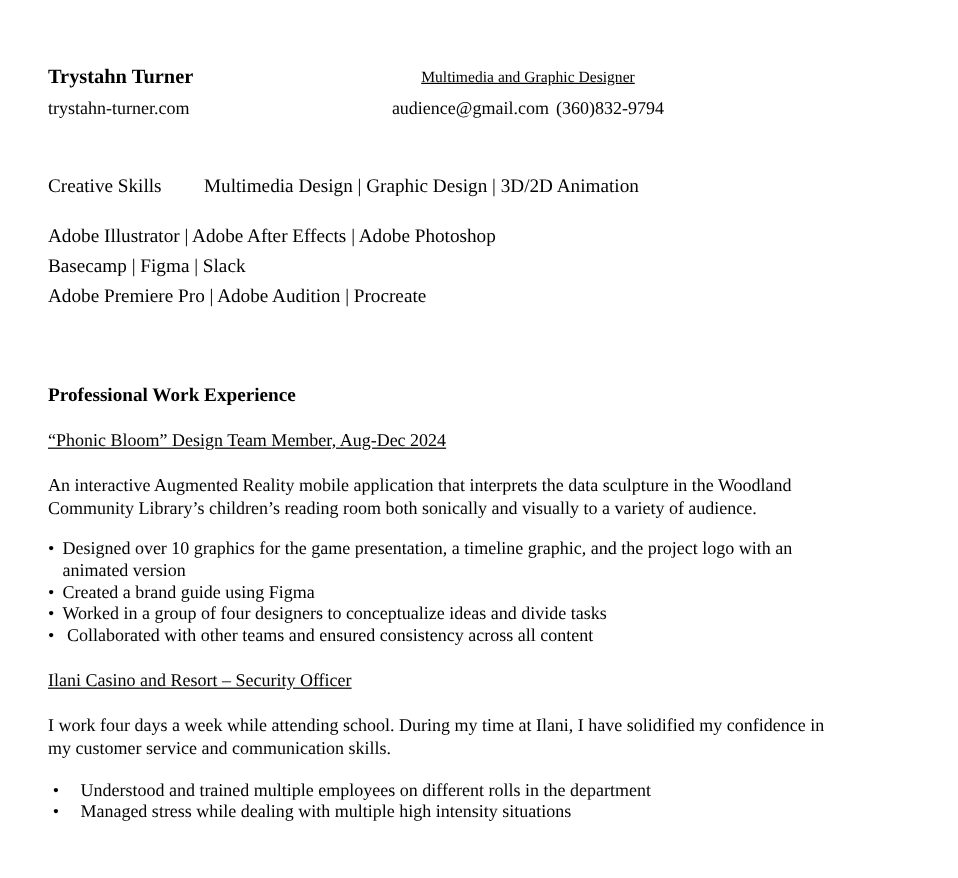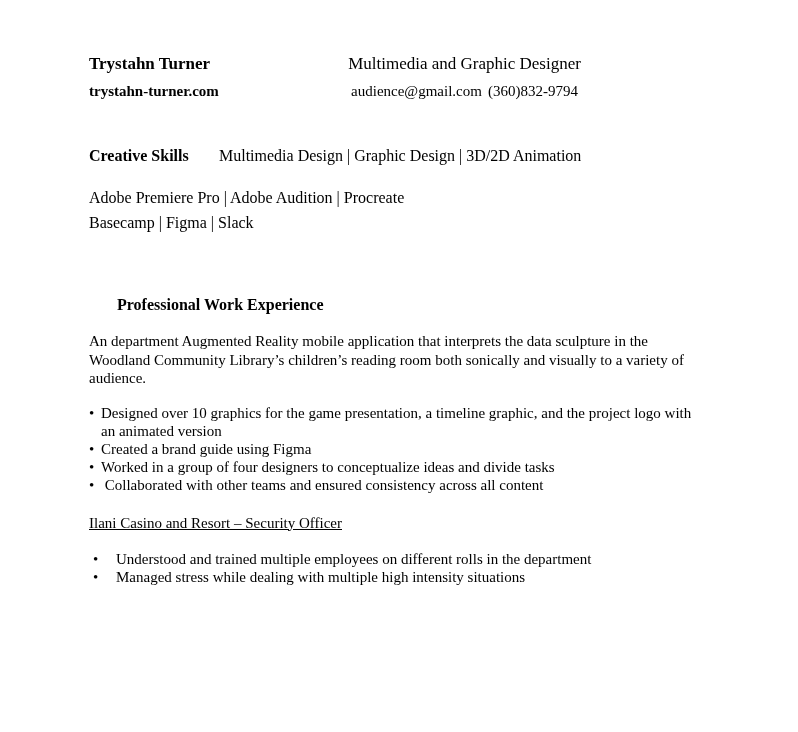--- a/index.html
+++ b/index.html
@@ -15,7 +15,7 @@
     box-sizing: border-box;
     width: 798px;
     height: 732px;
-    padding: 50px 99px 0 89px;
+    padding: 50px 99px 0 40px;
   }
 
   

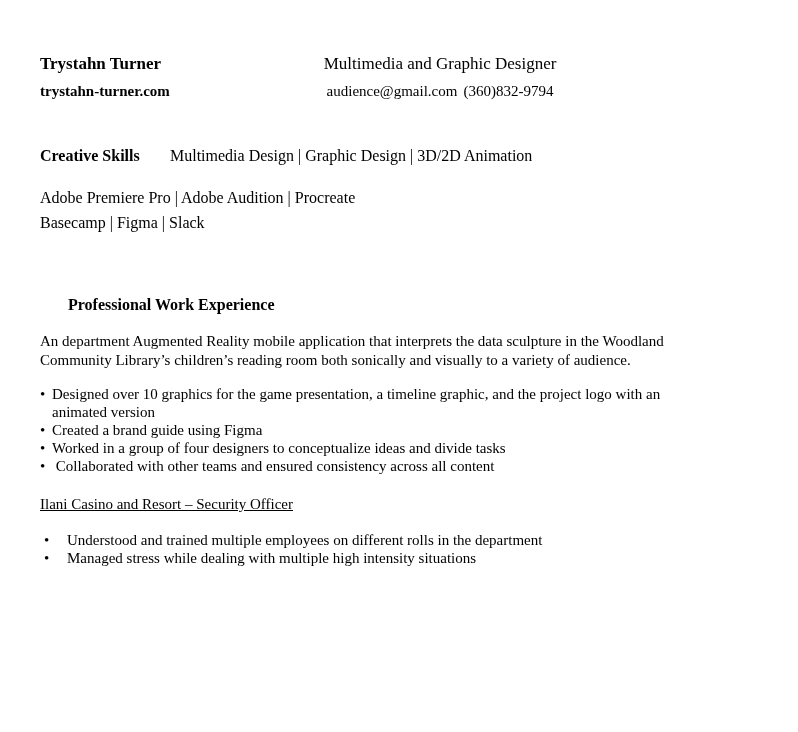--- a/index.html
+++ b/index.html
@@ -23,7 +23,7 @@
   .hdr-left { width: 141px; white-space: nowrap; }
   .hdr-right { flex: 1; text-align: center; white-space: nowrap; }
   .name  { font-size: 17px; font-weight: bold; line-height: 28px; }
-  .title { font-size: 17px; line-height: 28px; }
+  .title { font-size: 13px; line-height: 28px; text-decoration: underline; }
   .website { font-size: 15px; line-height: 27px; font-weight: bold; }
   .contact { font-size: 15px; line-height: 27px; }
   .contact .phone { margin-left: 6px; }

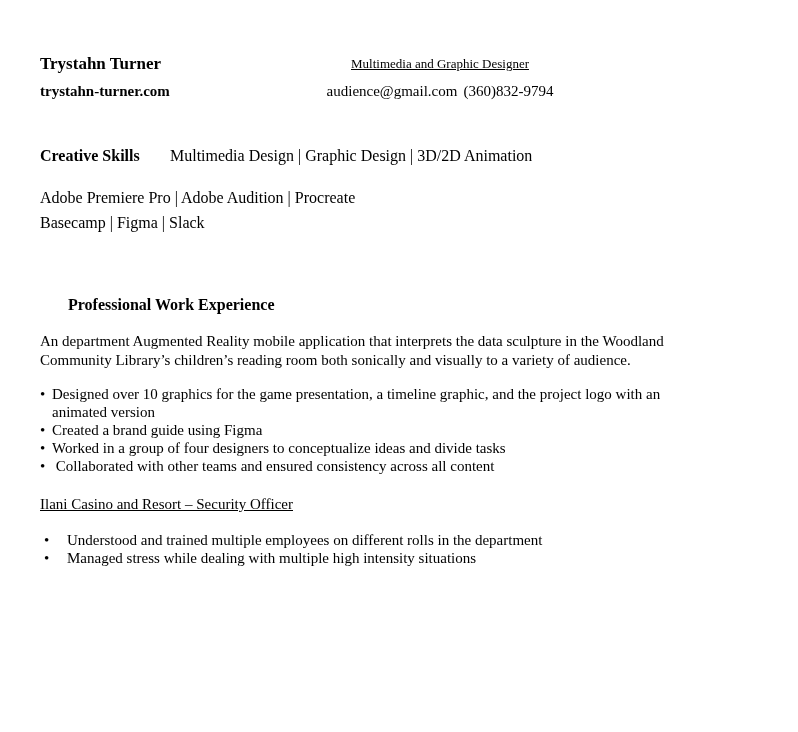--- a/index.html
+++ b/index.html
@@ -24,7 +24,7 @@
   .hdr-right { flex: 1; text-align: center; white-space: nowrap; }
   .name  { font-size: 17px; font-weight: bold; line-height: 28px; }
   .title { font-size: 13px; line-height: 28px; text-decoration: underline; }
-  .website { font-size: 15px; line-height: 27px; font-weight: bold; }
+  .website { font-size: 15px; line-height: 27px; }
   .contact { font-size: 15px; line-height: 27px; }
   .contact .phone { margin-left: 6px; }
 

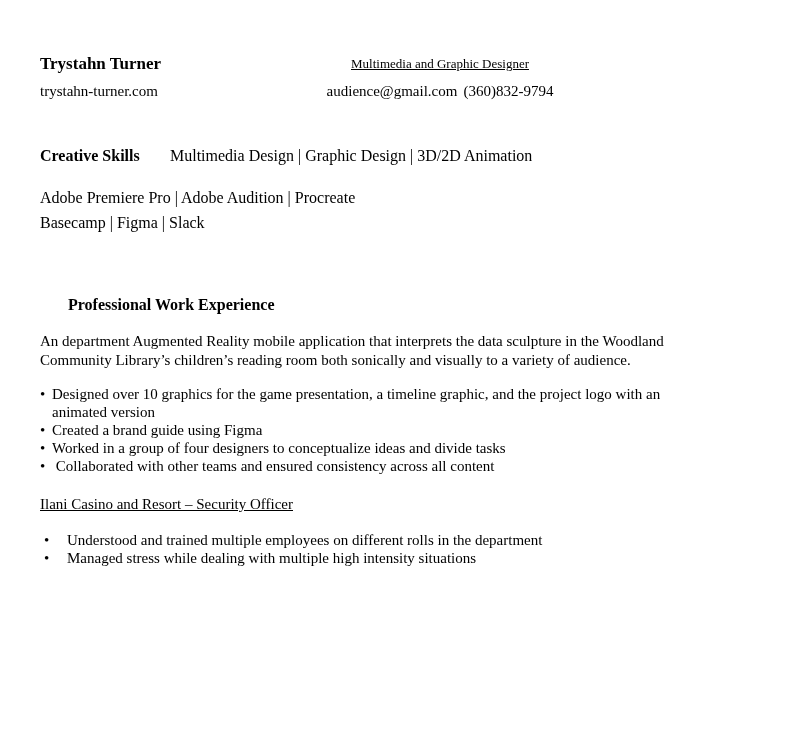--- a/index.html
+++ b/index.html
@@ -32,7 +32,7 @@
   .skill-row { display: flex; font-size: 16px; line-height: 25px; }
   .skill-row.creative { margin-top: 38px; }
   .skill-row.software { margin-top: 17px; }
-  .skill-label { width: 130px; font-weight: bold; }
+  .skill-label { width: 130px; font-weight: normal; }
   .skill-lines { flex: 1; text-align: left; }
 
   

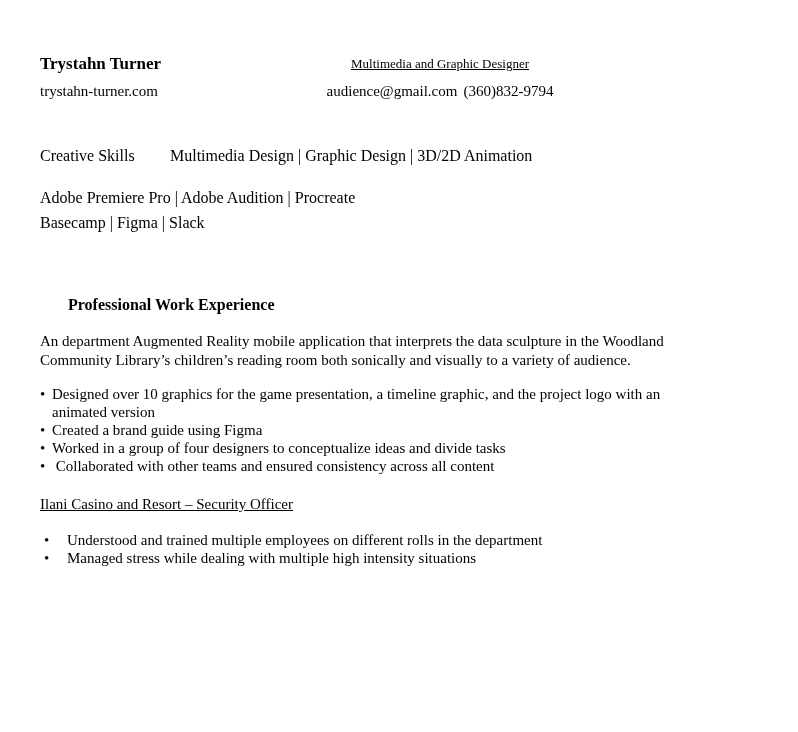--- a/index.html
+++ b/index.html
@@ -71,6 +71,7 @@
 
   <div class="skill-row software">
     <div class="skill-lines">
+      <div>Adobe Illustrator | Adobe After Effects | Adobe Photoshop</div>
       <div>Adobe Premiere Pro | Adobe Audition | Procreate</div>
       <div>Basecamp | Figma | Slack</div>
     </div>

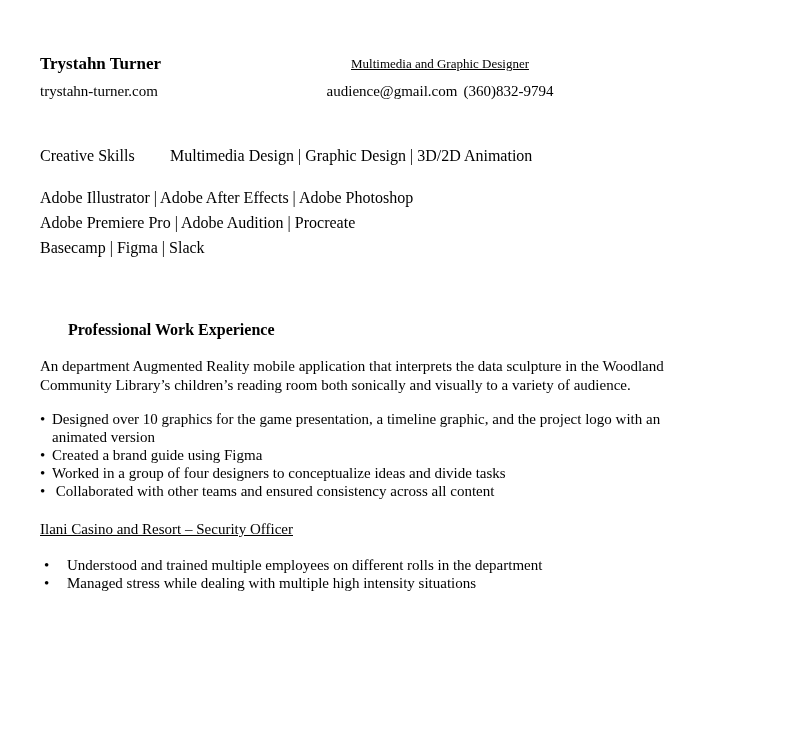--- a/index.html
+++ b/index.html
@@ -72,8 +72,8 @@
   <div class="skill-row software">
     <div class="skill-lines">
       <div>Adobe Illustrator | Adobe After Effects | Adobe Photoshop</div>
+      <div>Basecamp | Figma | Slack</div>
       <div>Adobe Premiere Pro | Adobe Audition | Procreate</div>
-      <div>Basecamp | Figma | Slack</div>
     </div>
   </div>
 

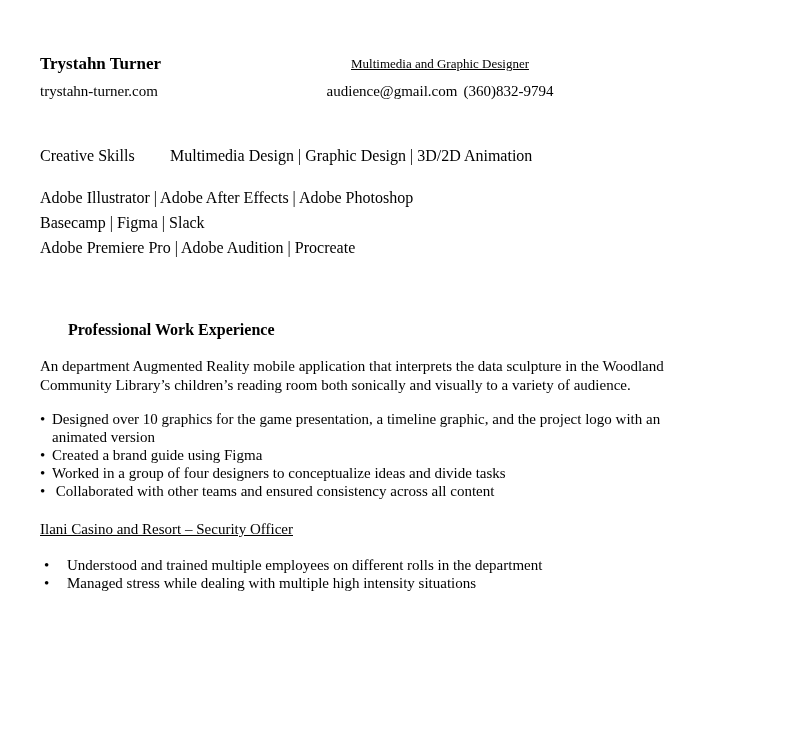--- a/index.html
+++ b/index.html
@@ -36,7 +36,7 @@
   .skill-lines { flex: 1; text-align: left; }
 
   
-  .section-heading { margin-top: 60px; font-size: 16px; font-weight: bold; line-height: 19px; margin-left: 28px; }
+  .section-heading { margin-top: 60px; font-size: 16px; font-weight: bold; line-height: 19px; }
   .job-title { margin-top: 20px; font-size: 15px; line-height: 19px; text-decoration: underline; }
   .job-desc  { margin-top: 18px; font-size: 15px; line-height: 18.5px; }
   .bullets   { margin-top: 16px; }

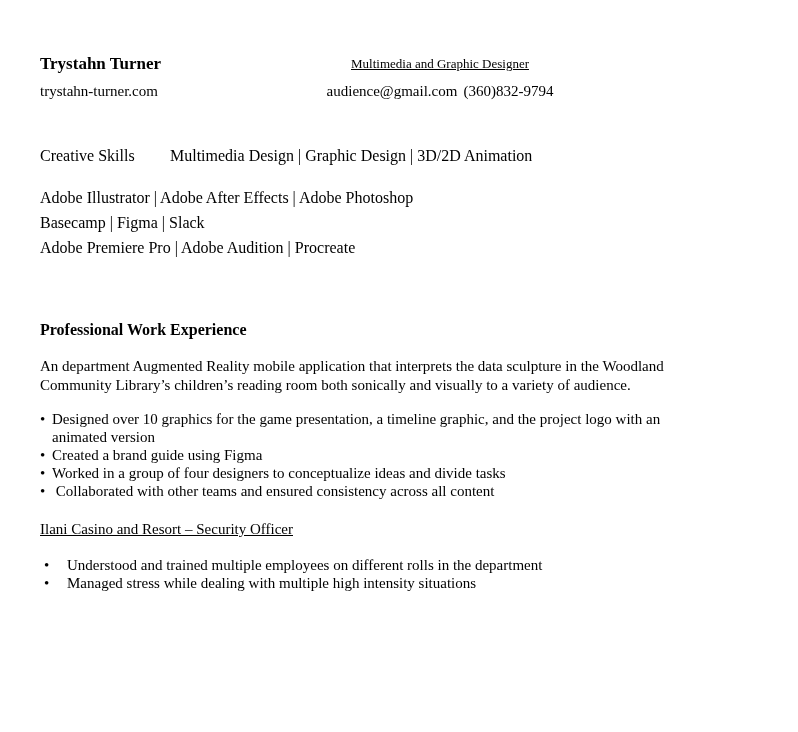--- a/index.html
+++ b/index.html
@@ -79,6 +79,7 @@
 
   <div class="section-heading">Professional Work Experience</div>
 
+  <div class="job-title">“Phonic Bloom” Design Team Member, Aug-Dec 2024</div>
   <div class="job-desc">An department Augmented Reality mobile application that interprets the data sculpture in the Woodland Community Library’s children’s reading room both sonically and visually to a variety of audience.</div>
   <div class="bullets first">
     <div class="bullet-row">

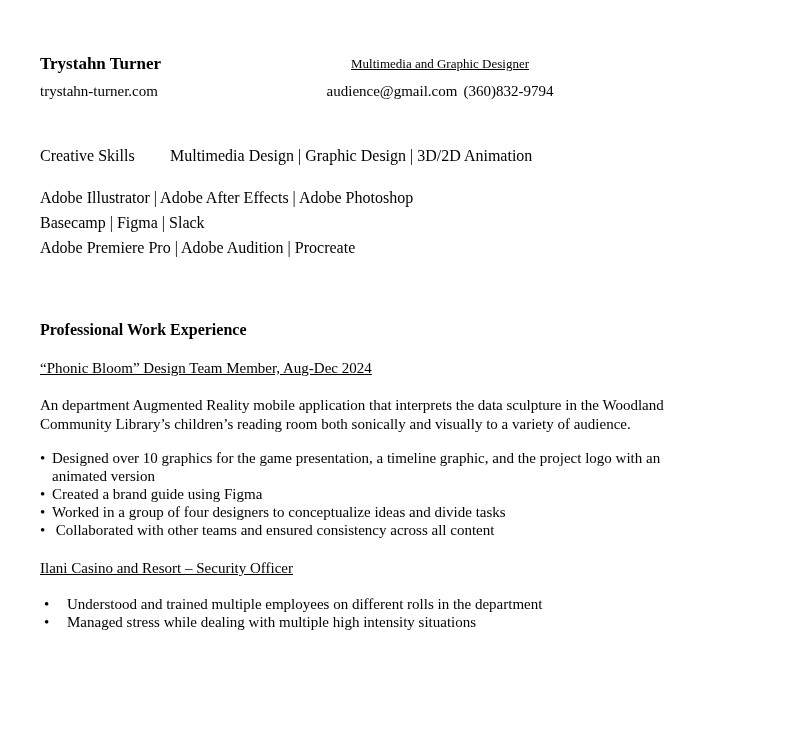--- a/index.html
+++ b/index.html
@@ -80,7 +80,7 @@
   <div class="section-heading">Professional Work Experience</div>
 
   <div class="job-title">“Phonic Bloom” Design Team Member, Aug-Dec 2024</div>
-  <div class="job-desc">An department Augmented Reality mobile application that interprets the data sculpture in the Woodland Community Library’s children’s reading room both sonically and visually to a variety of audience.</div>
+  <div class="job-desc">An interactive Augmented Reality mobile application that interprets the data sculpture in the Woodland Community Library’s children’s reading room both sonically and visually to a variety of audience.</div>
   <div class="bullets first">
     <div class="bullet-row">
       <span class="bullet-glyph">•</span>

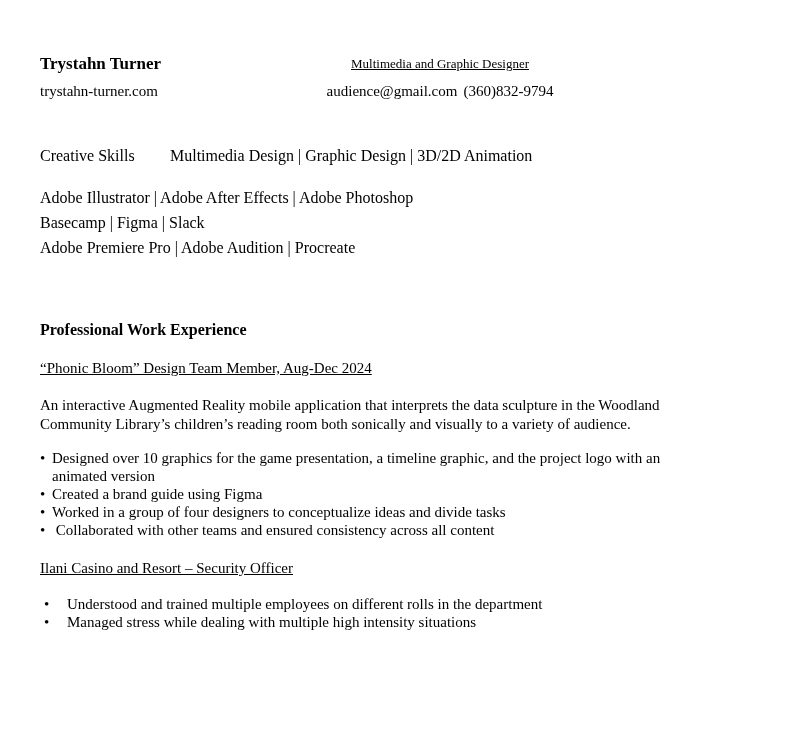--- a/index.html
+++ b/index.html
@@ -101,6 +101,7 @@
   </div>
 
   <div class="job-title">Ilani Casino and Resort – Security Officer</div>
+  <div class="job-desc">I work four days a week while attending school. During my time at Ilani, I have solidified my confidence in my customer service and communication skills.</div>
   <div class="bullets second">
     <div class="bullet-row">
       <span class="bullet-glyph">•</span>

